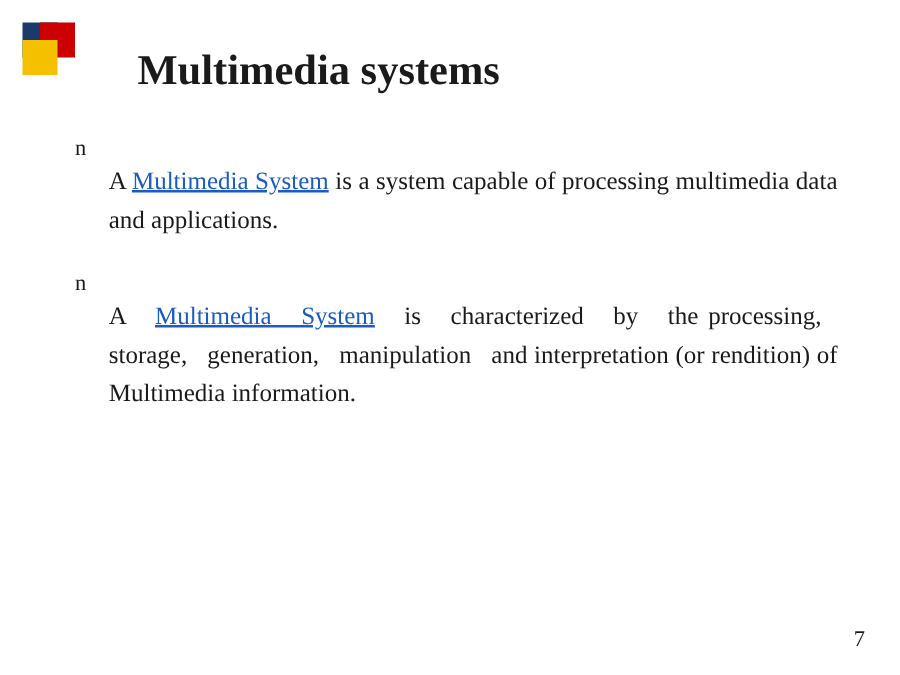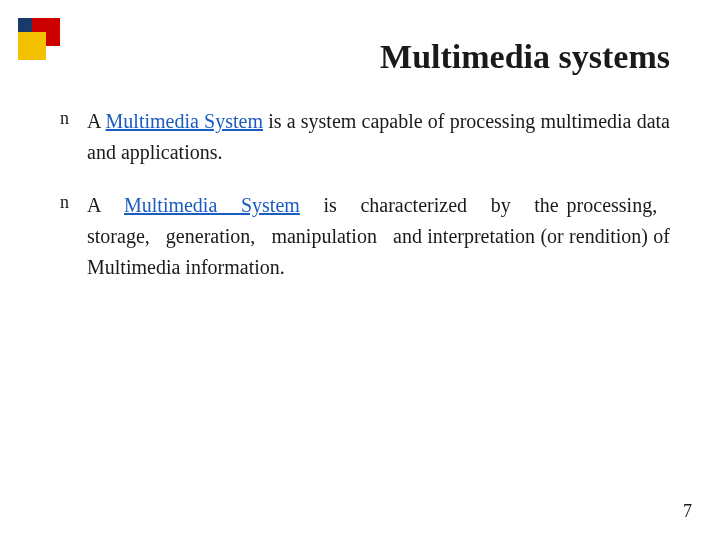--- a/index.html
+++ b/index.html
@@ -70,7 +70,6 @@
       font-weight: bold;
       color: #1a1a1a;
       font-family: 'Times New Roman', Times, serif;
-      text-align: right;
     }
 
     

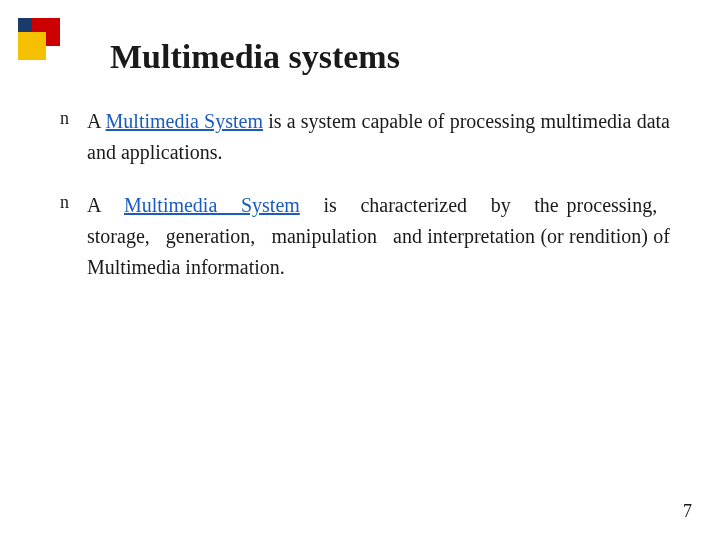--- a/index.html
+++ b/index.html
@@ -98,6 +98,7 @@
       line-height: 1.55;
       text-align: justify;
       font-family: 'Times New Roman', Times, serif;
+      margin-top: 24px;
     }
 
     .highlight-link {

